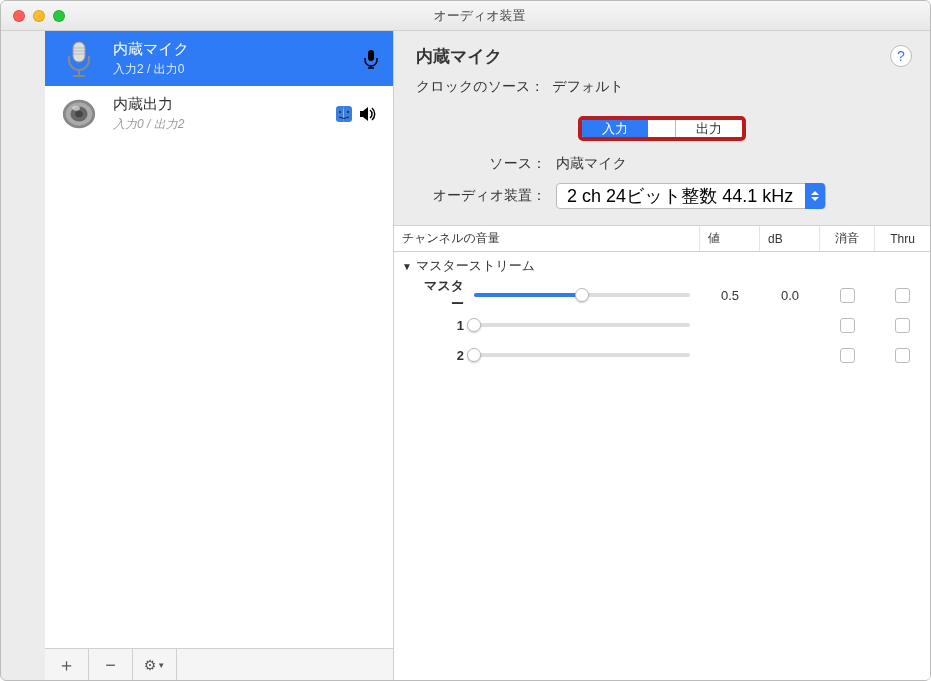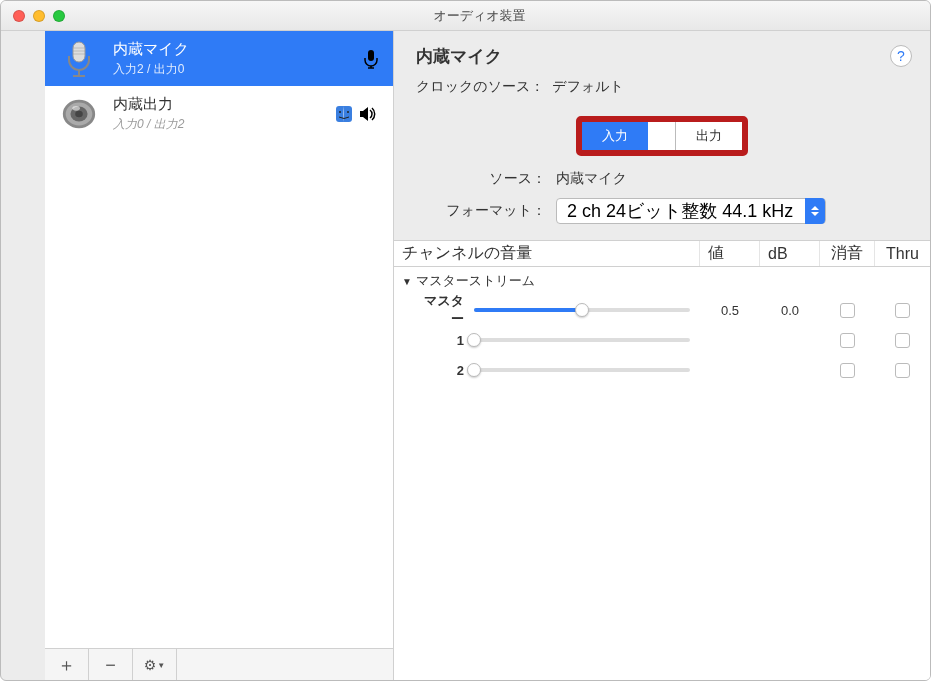--- a/index.html
+++ b/index.html
@@ -41,7 +41,7 @@
     .help-btn { position: absolute; right: 18px; top: 14px; width: 22px; height: 22px; border-radius: 50%; border: 1px solid #bbb; background: #fff; display: flex; align-items: center; justify-content: center; color: #2f7bf6; font-size: 14px; cursor: pointer; }
     
     .seg-wrap { display: flex; justify-content: center; padding: 8px 0 0 0; background: #ececec; }
-    .segmented { display: inline-flex; border: 6px solid #b91c1c; border-radius: 5px; overflow: hidden; height: 40px; background: #fff; gap: 27px; }
+    .segmented { display: inline-flex; border: 4px solid #b91c1c; border-radius: 5px; overflow: hidden; height: 25px; background: #fff; gap: 27px; }
     .seg-btn { padding: 0 20px; font-size: 13px; display: flex; align-items: center; cursor: pointer; color: #333; }
     .seg-btn.active { background: #2f7bf6; color: #fff; }
     .seg-btn + .seg-btn { border-left: 1px solid #bbb; }

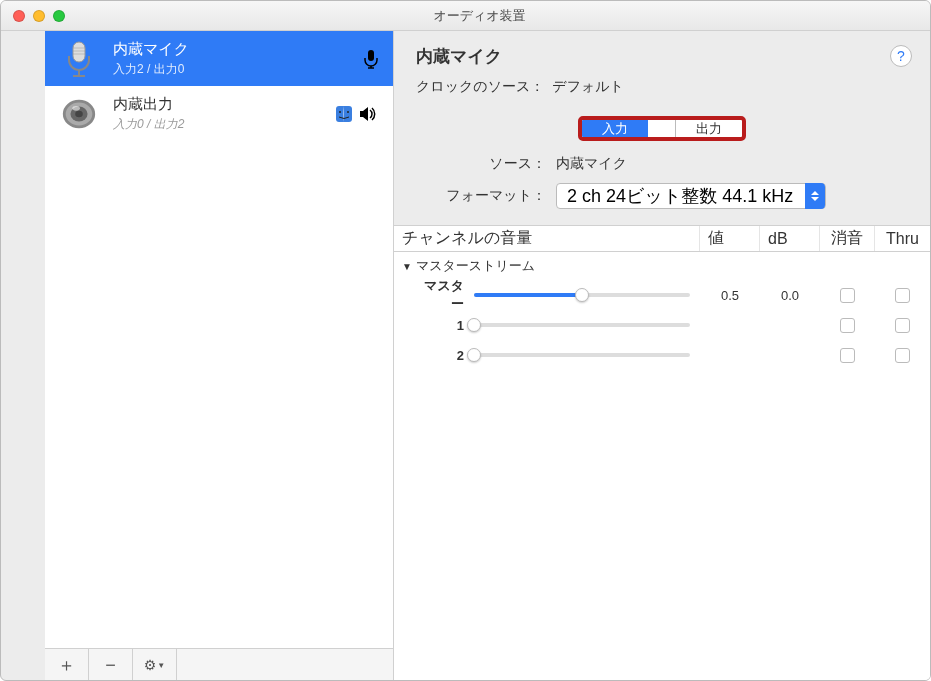--- a/index.html
+++ b/index.html
@@ -189,7 +189,7 @@
           <div class="form-value">内蔵マイク</div>
         </div>
         <div class="form-row">
-          <div class="form-label">フォーマット：</div>
+          <div class="form-label">オーディオ装置：</div>
           <div class="select-box">
             <span>2 ch 24ビット整数 44.1 kHz</span>
             <div class="select-arrows"></div>

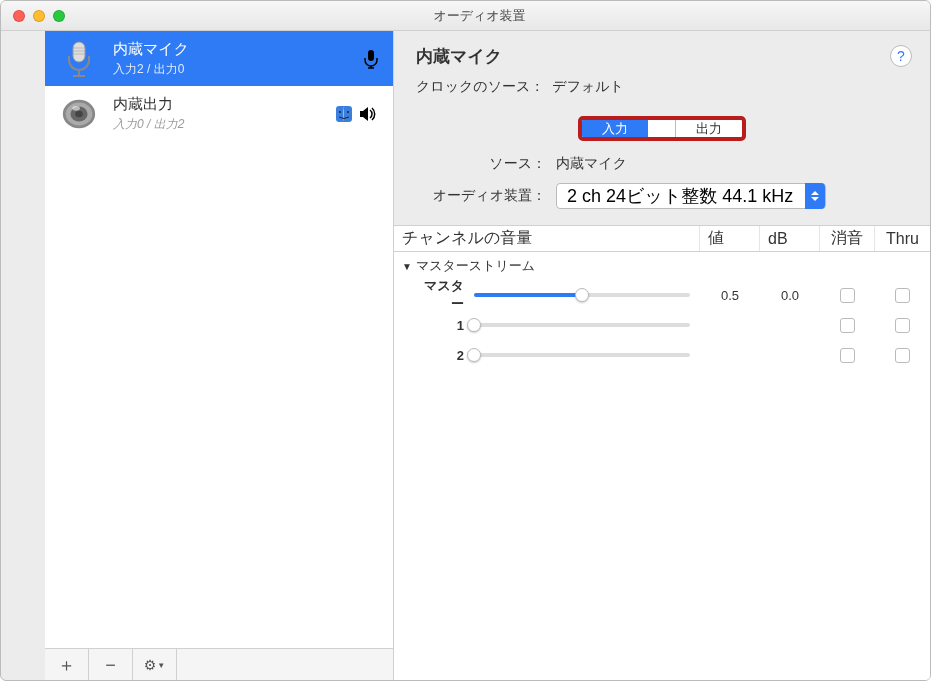--- a/index.html
+++ b/index.html
@@ -56,7 +56,7 @@
     .select-arrows::before { content: ''; border-left: 4px solid transparent; border-right: 4px solid transparent; border-bottom: 4px solid #fff; margin-bottom: 2px; }
     .select-arrows::after { content: ''; border-left: 4px solid transparent; border-right: 4px solid transparent; border-top: 4px solid #fff; }
     
-    .table-header { display: flex; height: 26px; border-bottom: 1px solid #d0d0d0; background: #fff; font-size: 16px; color: #333; align-items: center; }
+    .table-header { display: flex; height: 26px; border-bottom: 1px solid #d0d0d0; background: #fff; font-size: 12px; color: #333; align-items: center; }
     .th { padding: 0 8px; border-right: 1px solid #e5e5e5; height: 100%; display: flex; align-items: center; }
     .th-vol { flex: 1; }
     .th-val { width: 60px; }

